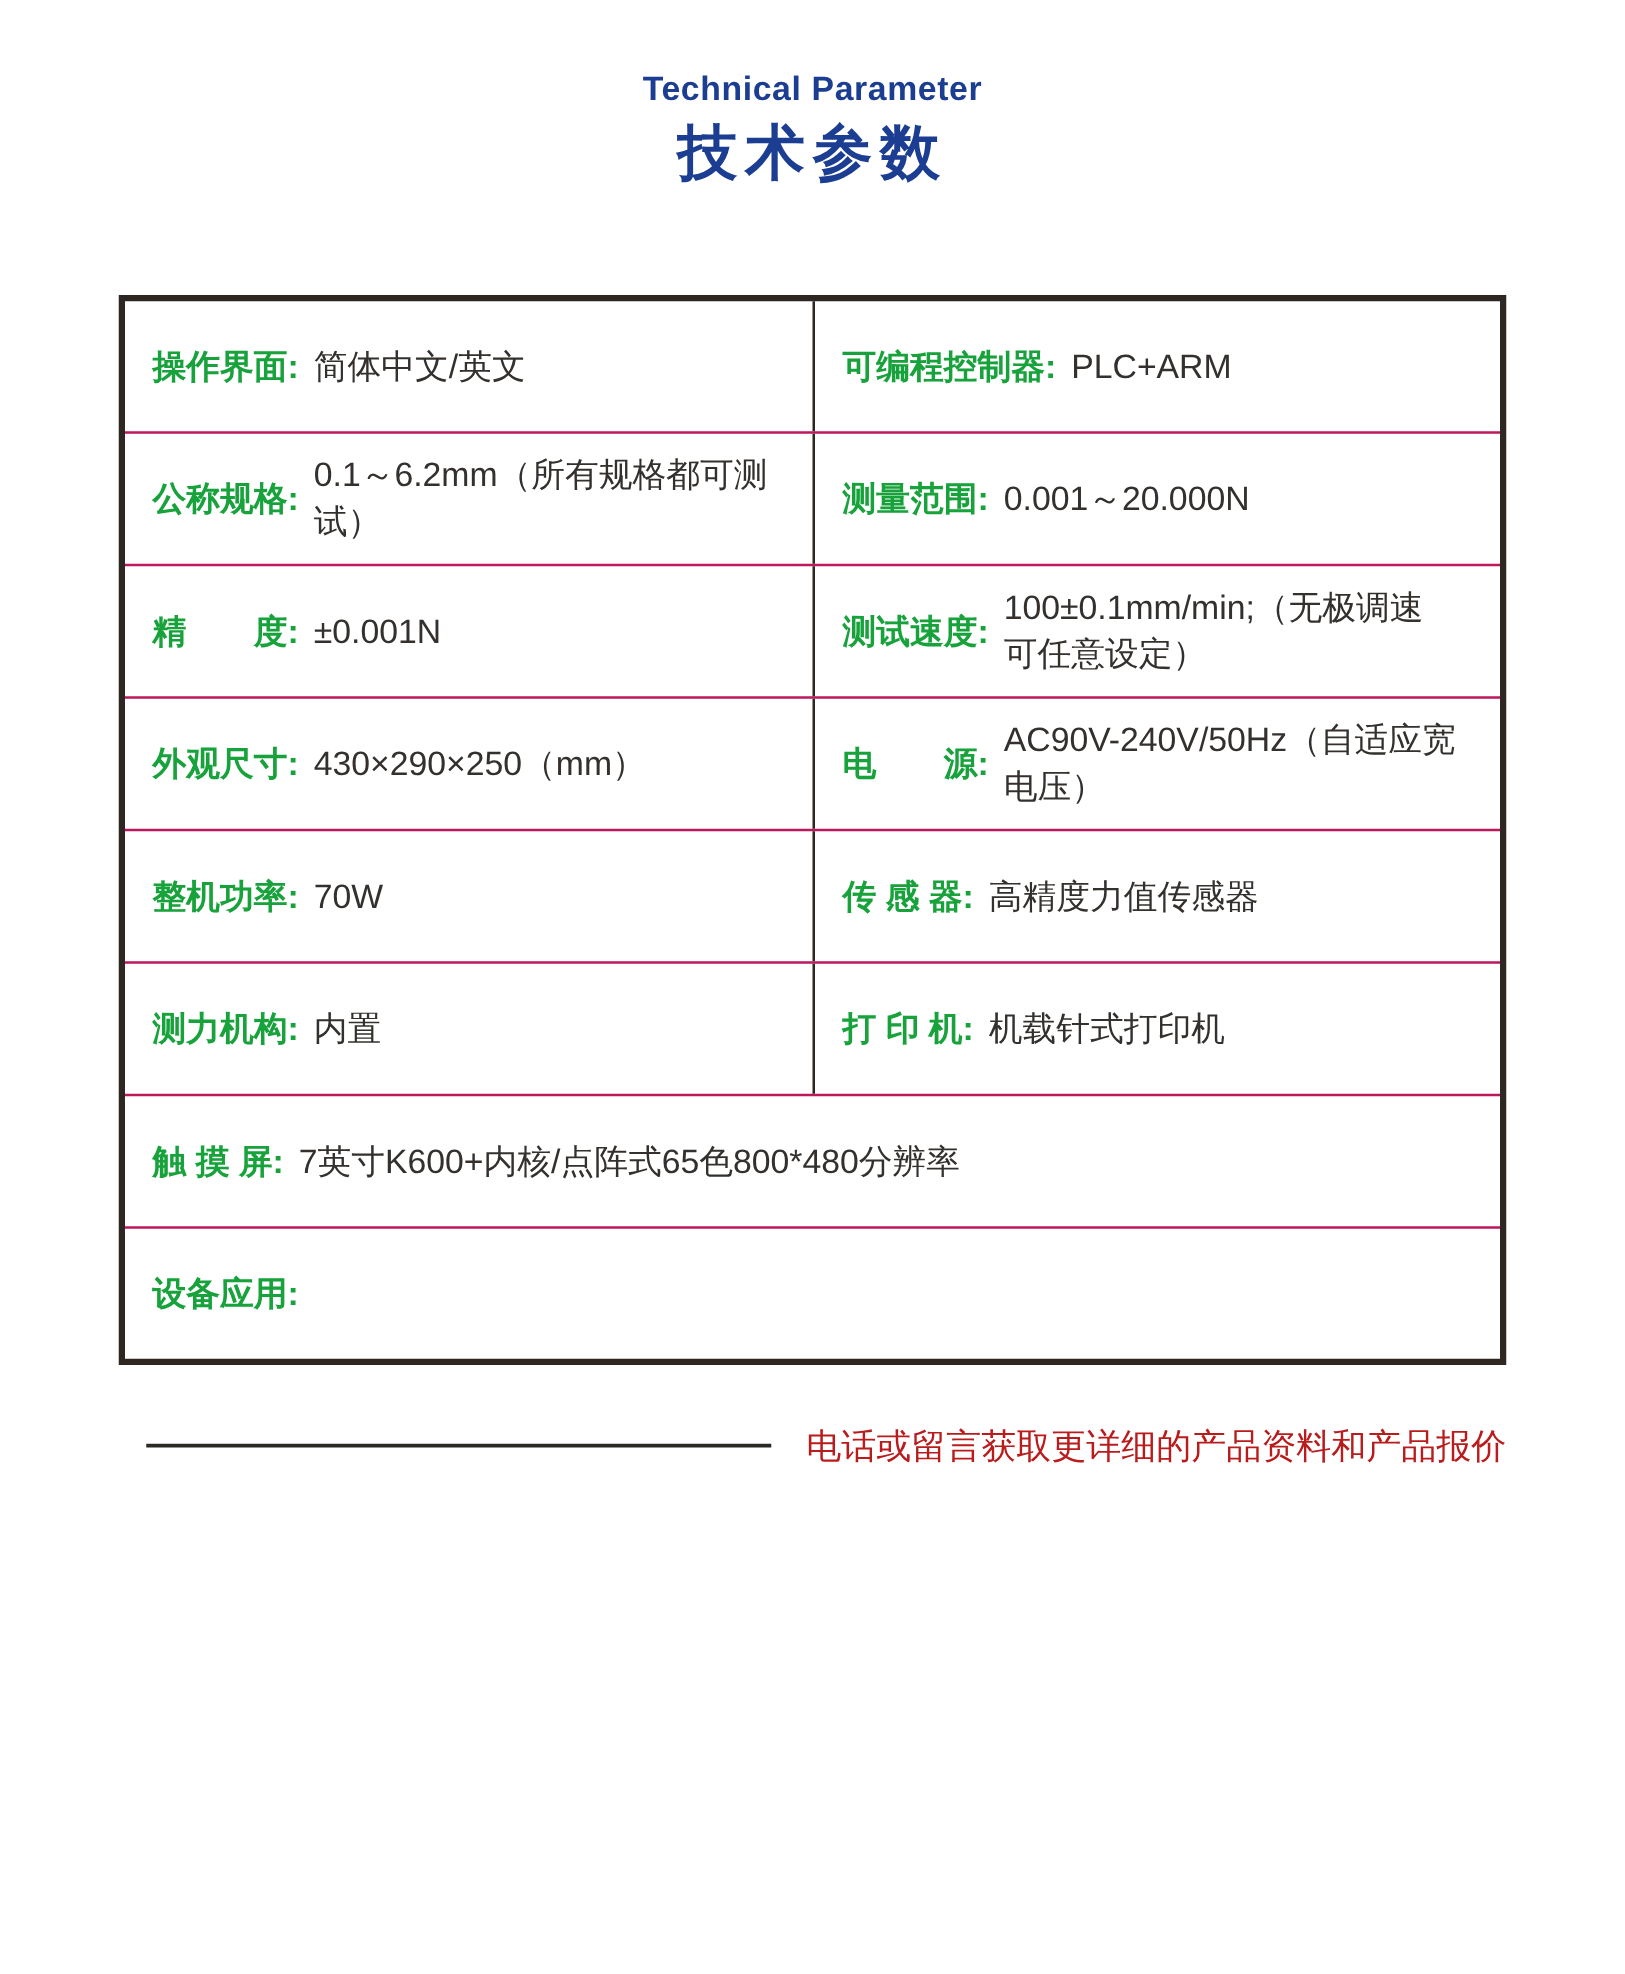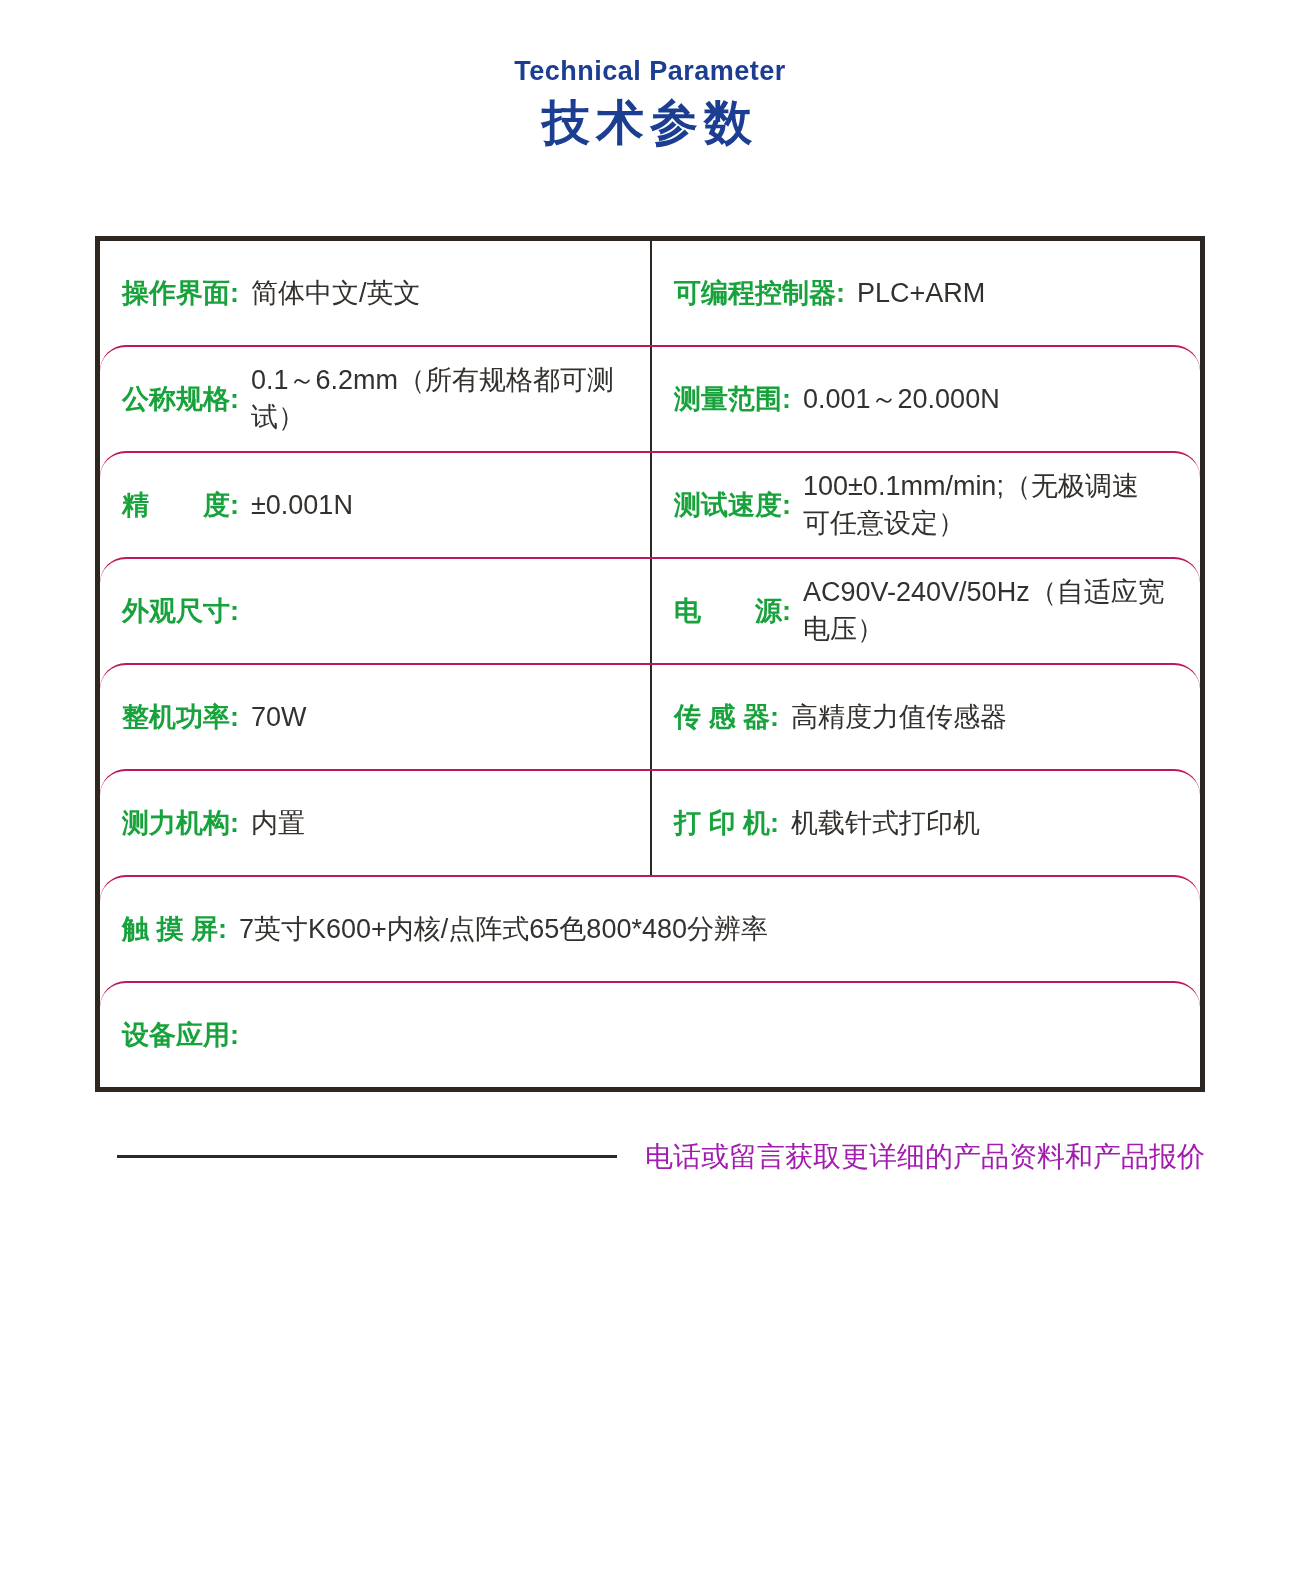--- a/index.html
+++ b/index.html
@@ -29,7 +29,7 @@
     box-sizing: border-box;
     border: 5px solid #2e2621;
   }
-  .row { display: flex; height: 104px; border-radius: 26px; }
+  .row { display: flex; height: 104px; }
   .row + .row { border-top: 2px solid #be185d; }
   .cell {
     width: 50%; box-sizing: border-box;

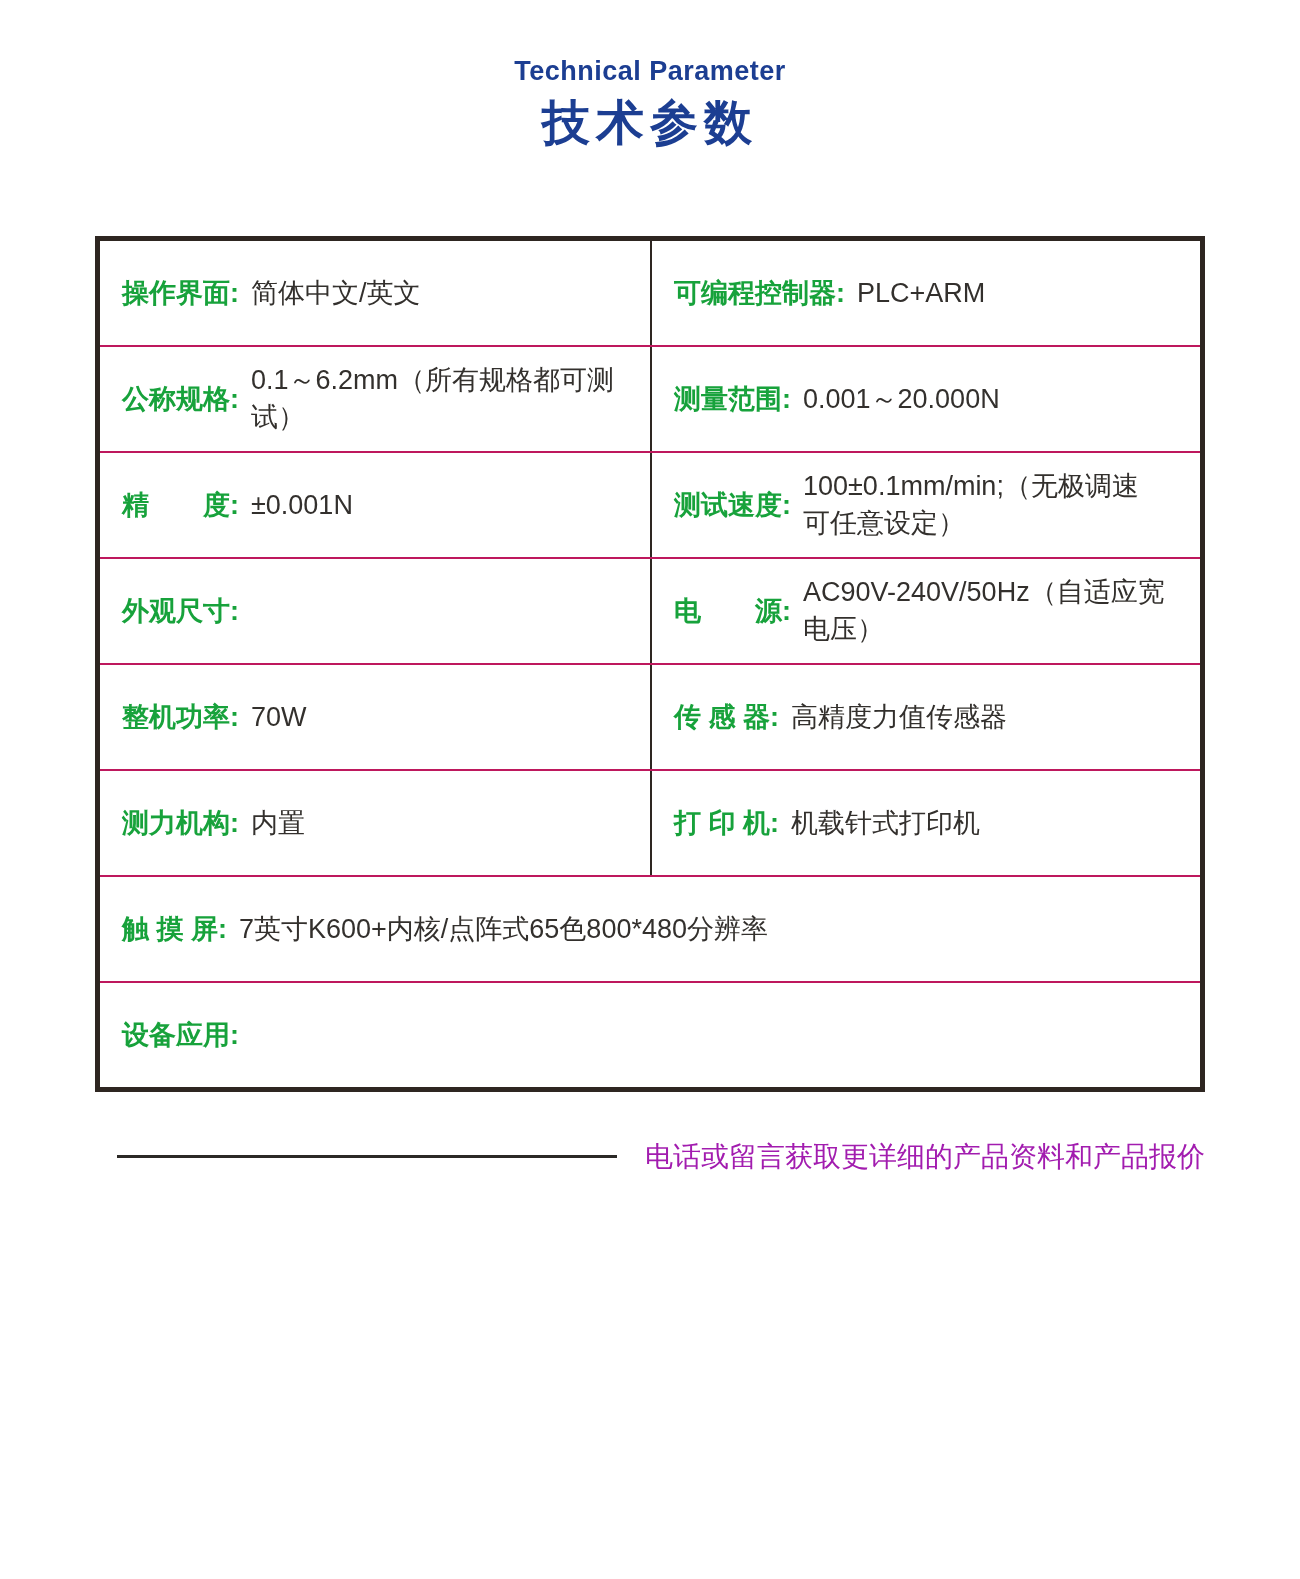--- a/index.html
+++ b/index.html
@@ -110,6 +110,7 @@
     <div class="row">
       <div class="cell">
         <span class="label">外观尺寸:</span>
+        <span class="value">430×290×250（mm）</span>
       </div>
       <div class="cell right">
         <span class="label">电　　源:</span>

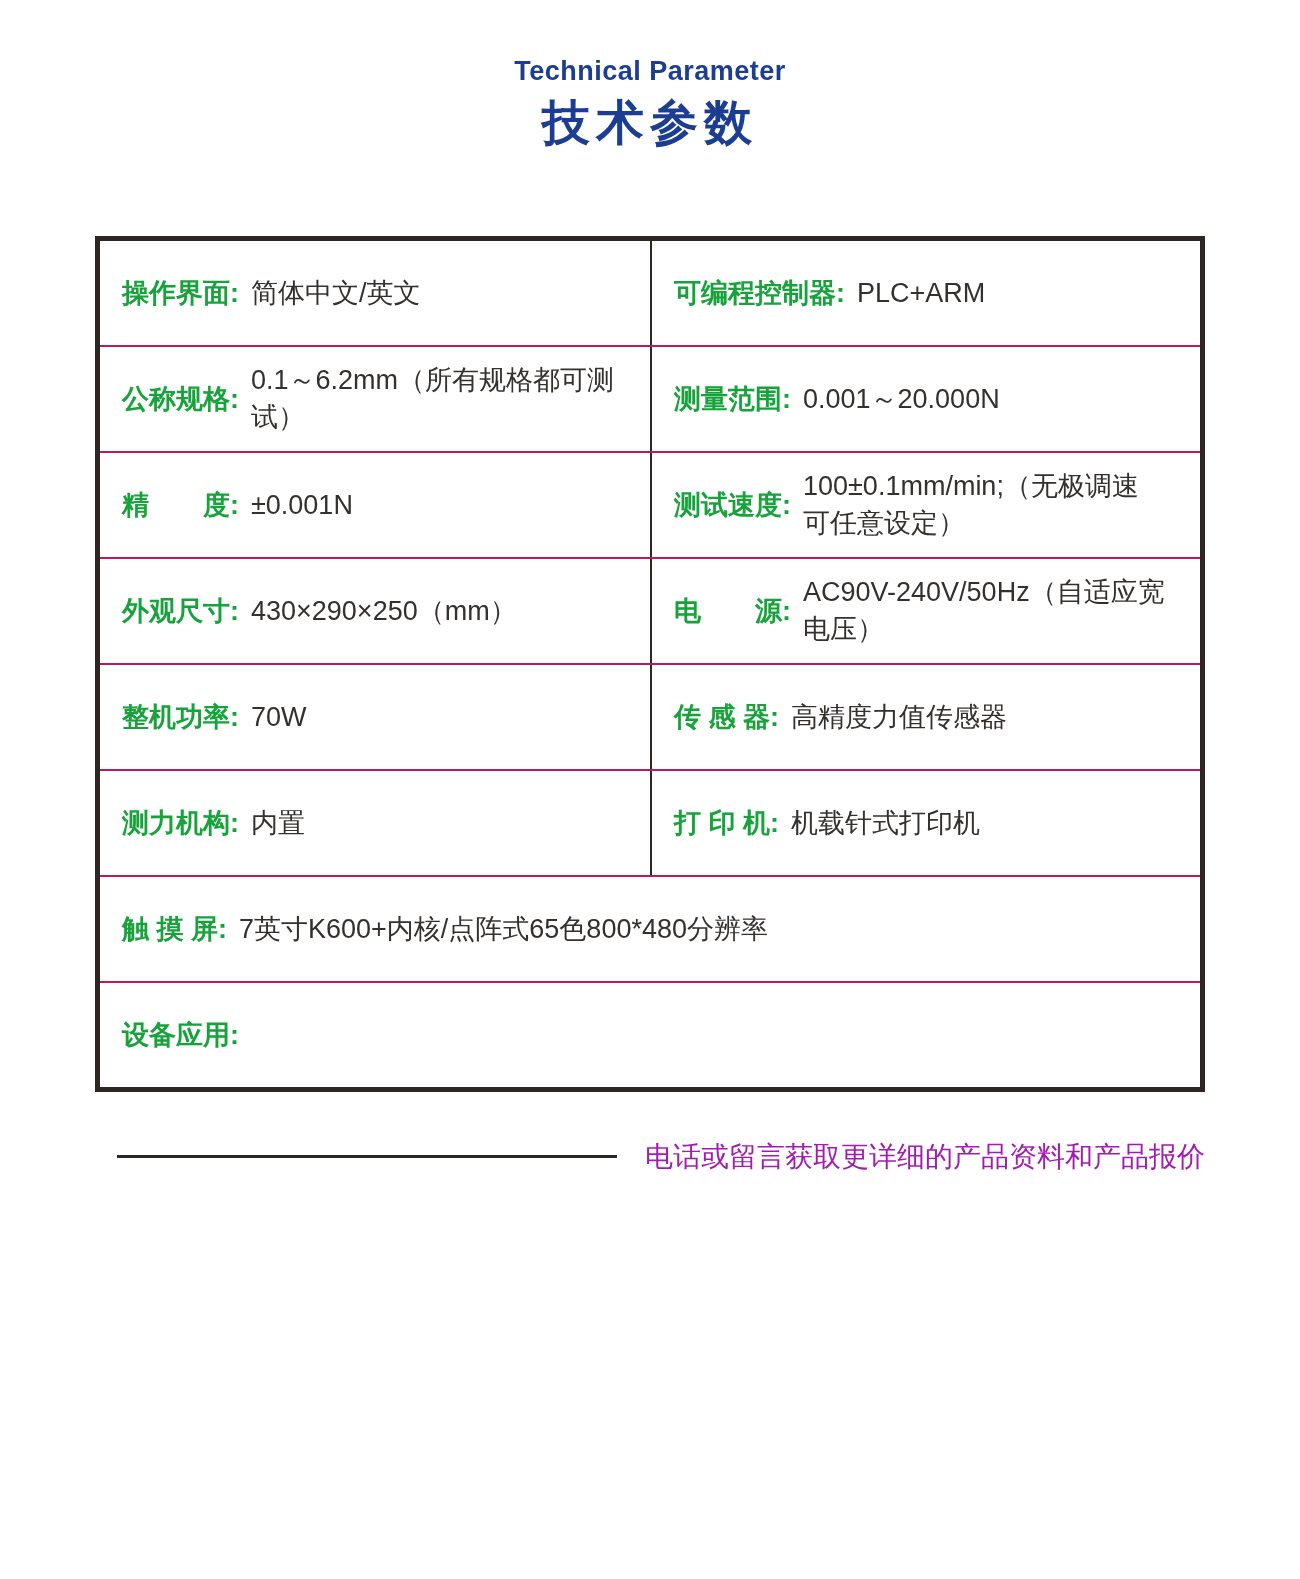--- a/index.html
+++ b/index.html
@@ -55,7 +55,7 @@
     margin-left: 22px; margin-right: 28px;
   }
   .footer-note {
-    font-size: 28px; color: #a21caf; white-space: nowrap;
+    font-size: 28px; color: #b91c1c; white-space: nowrap;
   }
 </style>
 </head>

